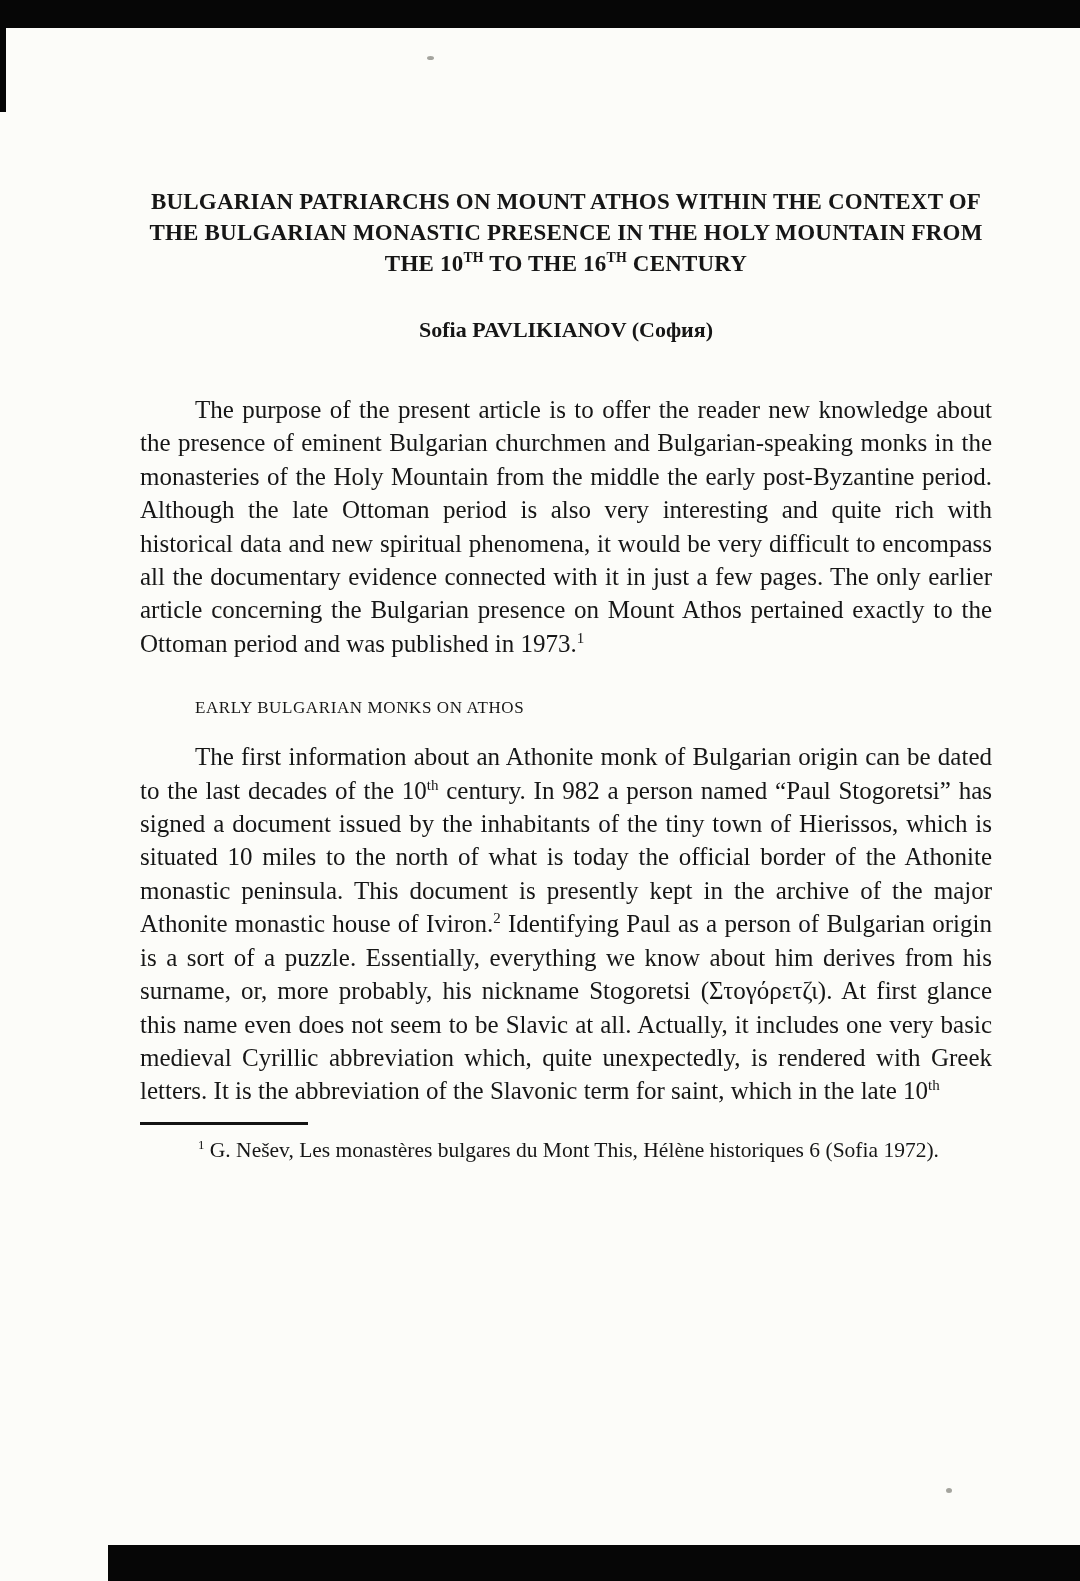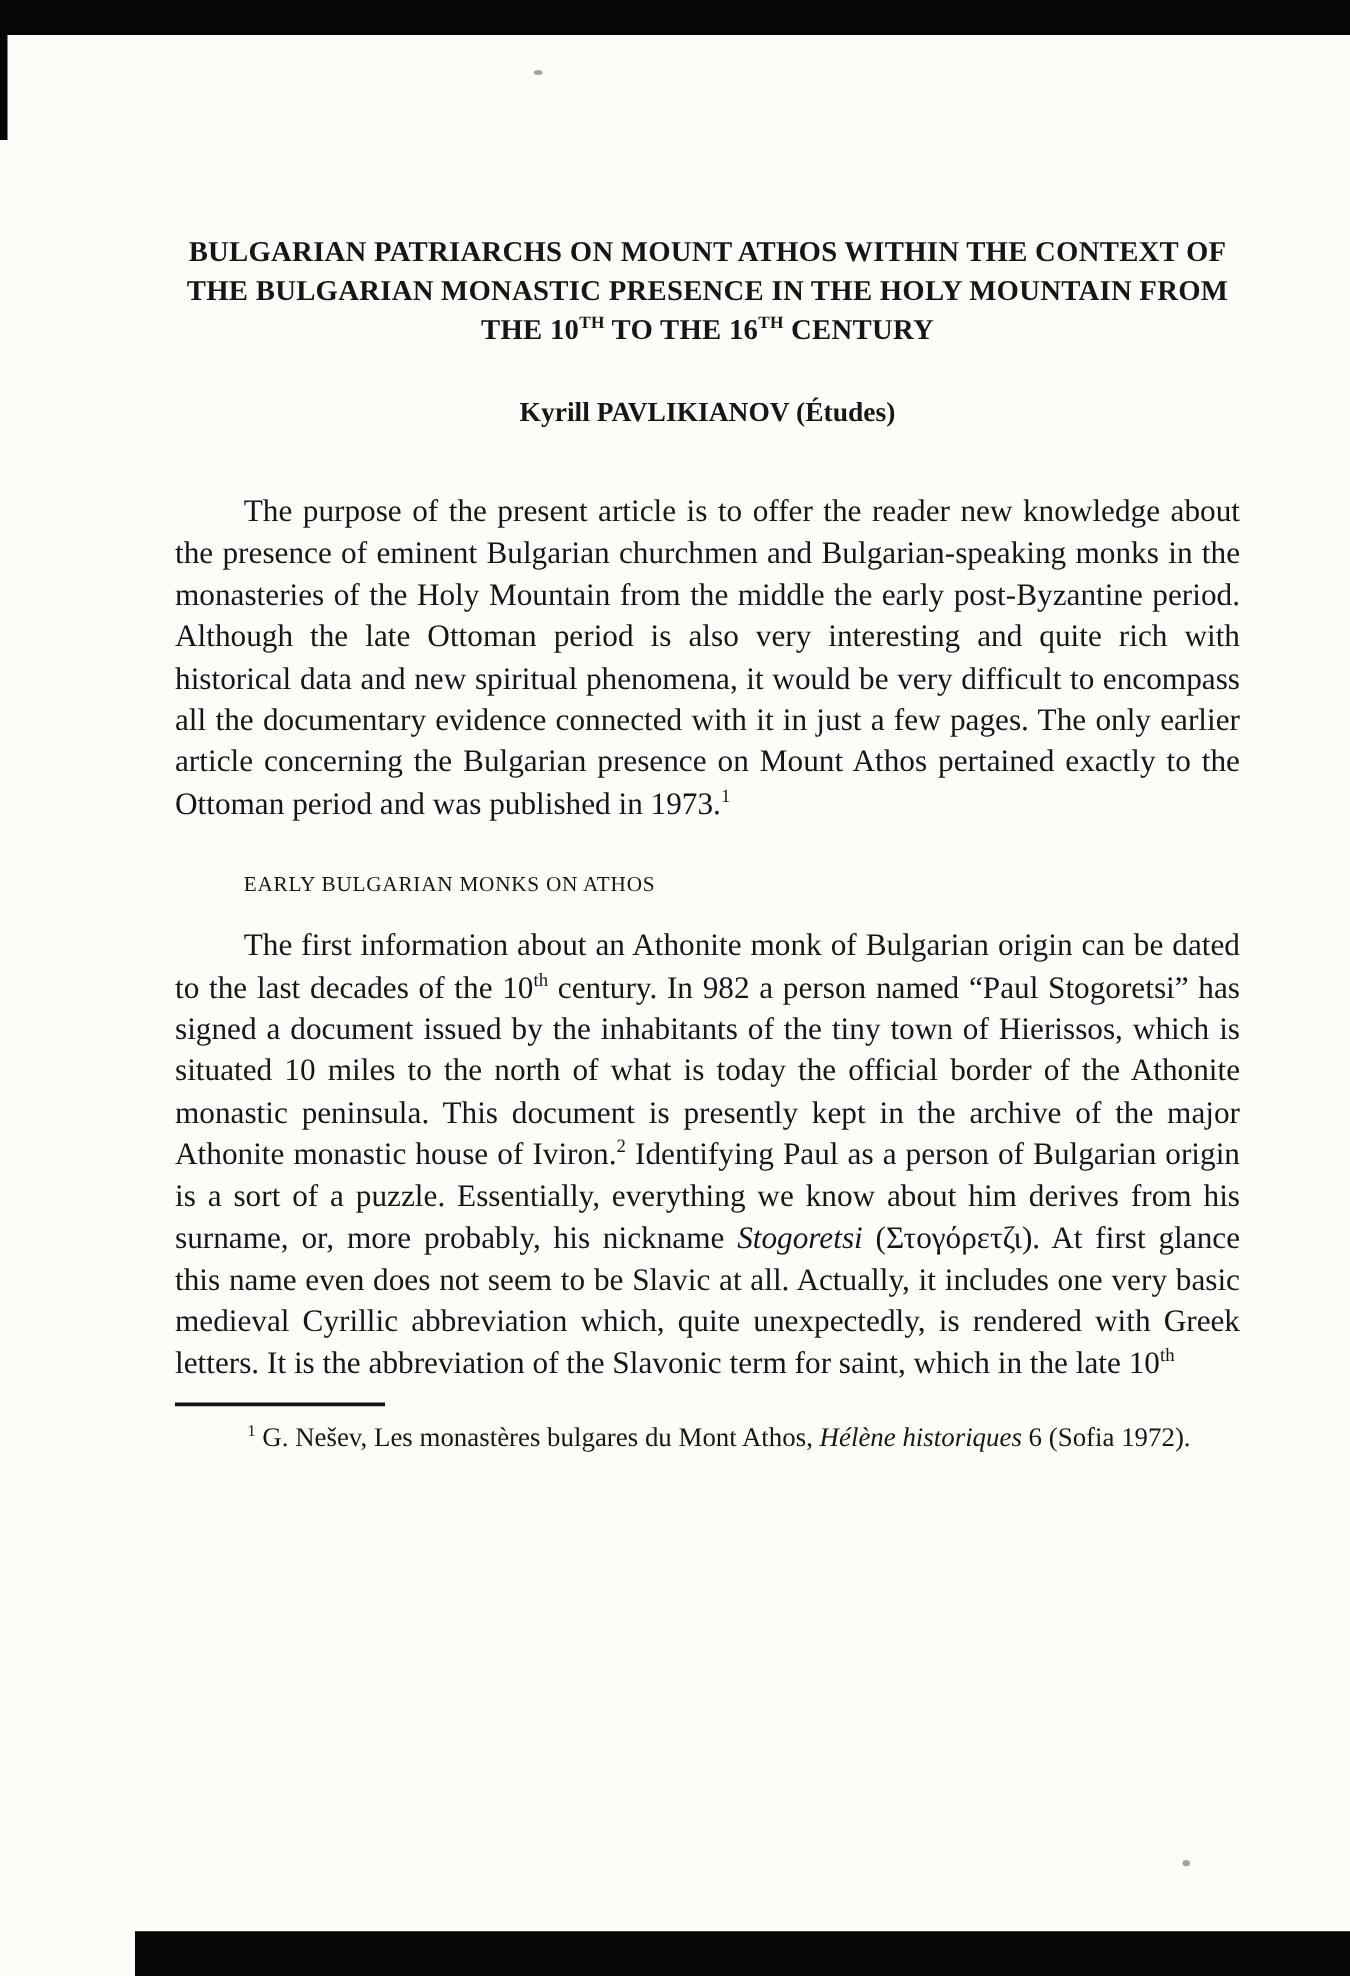--- a/index.html
+++ b/index.html
@@ -124,7 +124,7 @@
 
     <h1 class="title"><span>BULGARIAN PATRIARCHS ON MOUNT ATHOS WITHIN THE CONTEXT OF THE BULGARIAN MONASTIC PRESENCE IN THE HOLY MOUNTAIN FROM THE 10</span><sup class="sup">TH</sup><span> TO THE 16</span><sup class="sup">TH</sup><span> CENTURY</span></h1>
 
-    <div class="author">Kyrill PAVLIKIANOV (Études)</div>
+    <div class="author">Sofia PAVLIKIANOV (София)</div>
 
     <p class="body-para para1"><span>The purpose of the present article is to offer the reader new knowledge about the presence of eminent Bulgarian churchmen and Bulgarian-speaking monks in the monasteries of the Holy Mountain from the middle the early post-Byzantine period. Although the late Ottoman period is also very interesting and quite rich with historical data and new spiritual phenomena, it would be very difficult to encompass all the documentary evidence connected with it in just a few pages. The only earlier article concerning the Bulgarian presence on Mount Athos pertained exactly to the Ottoman period and was published in 1973.</span><sup class="sup">1</sup></p>
 

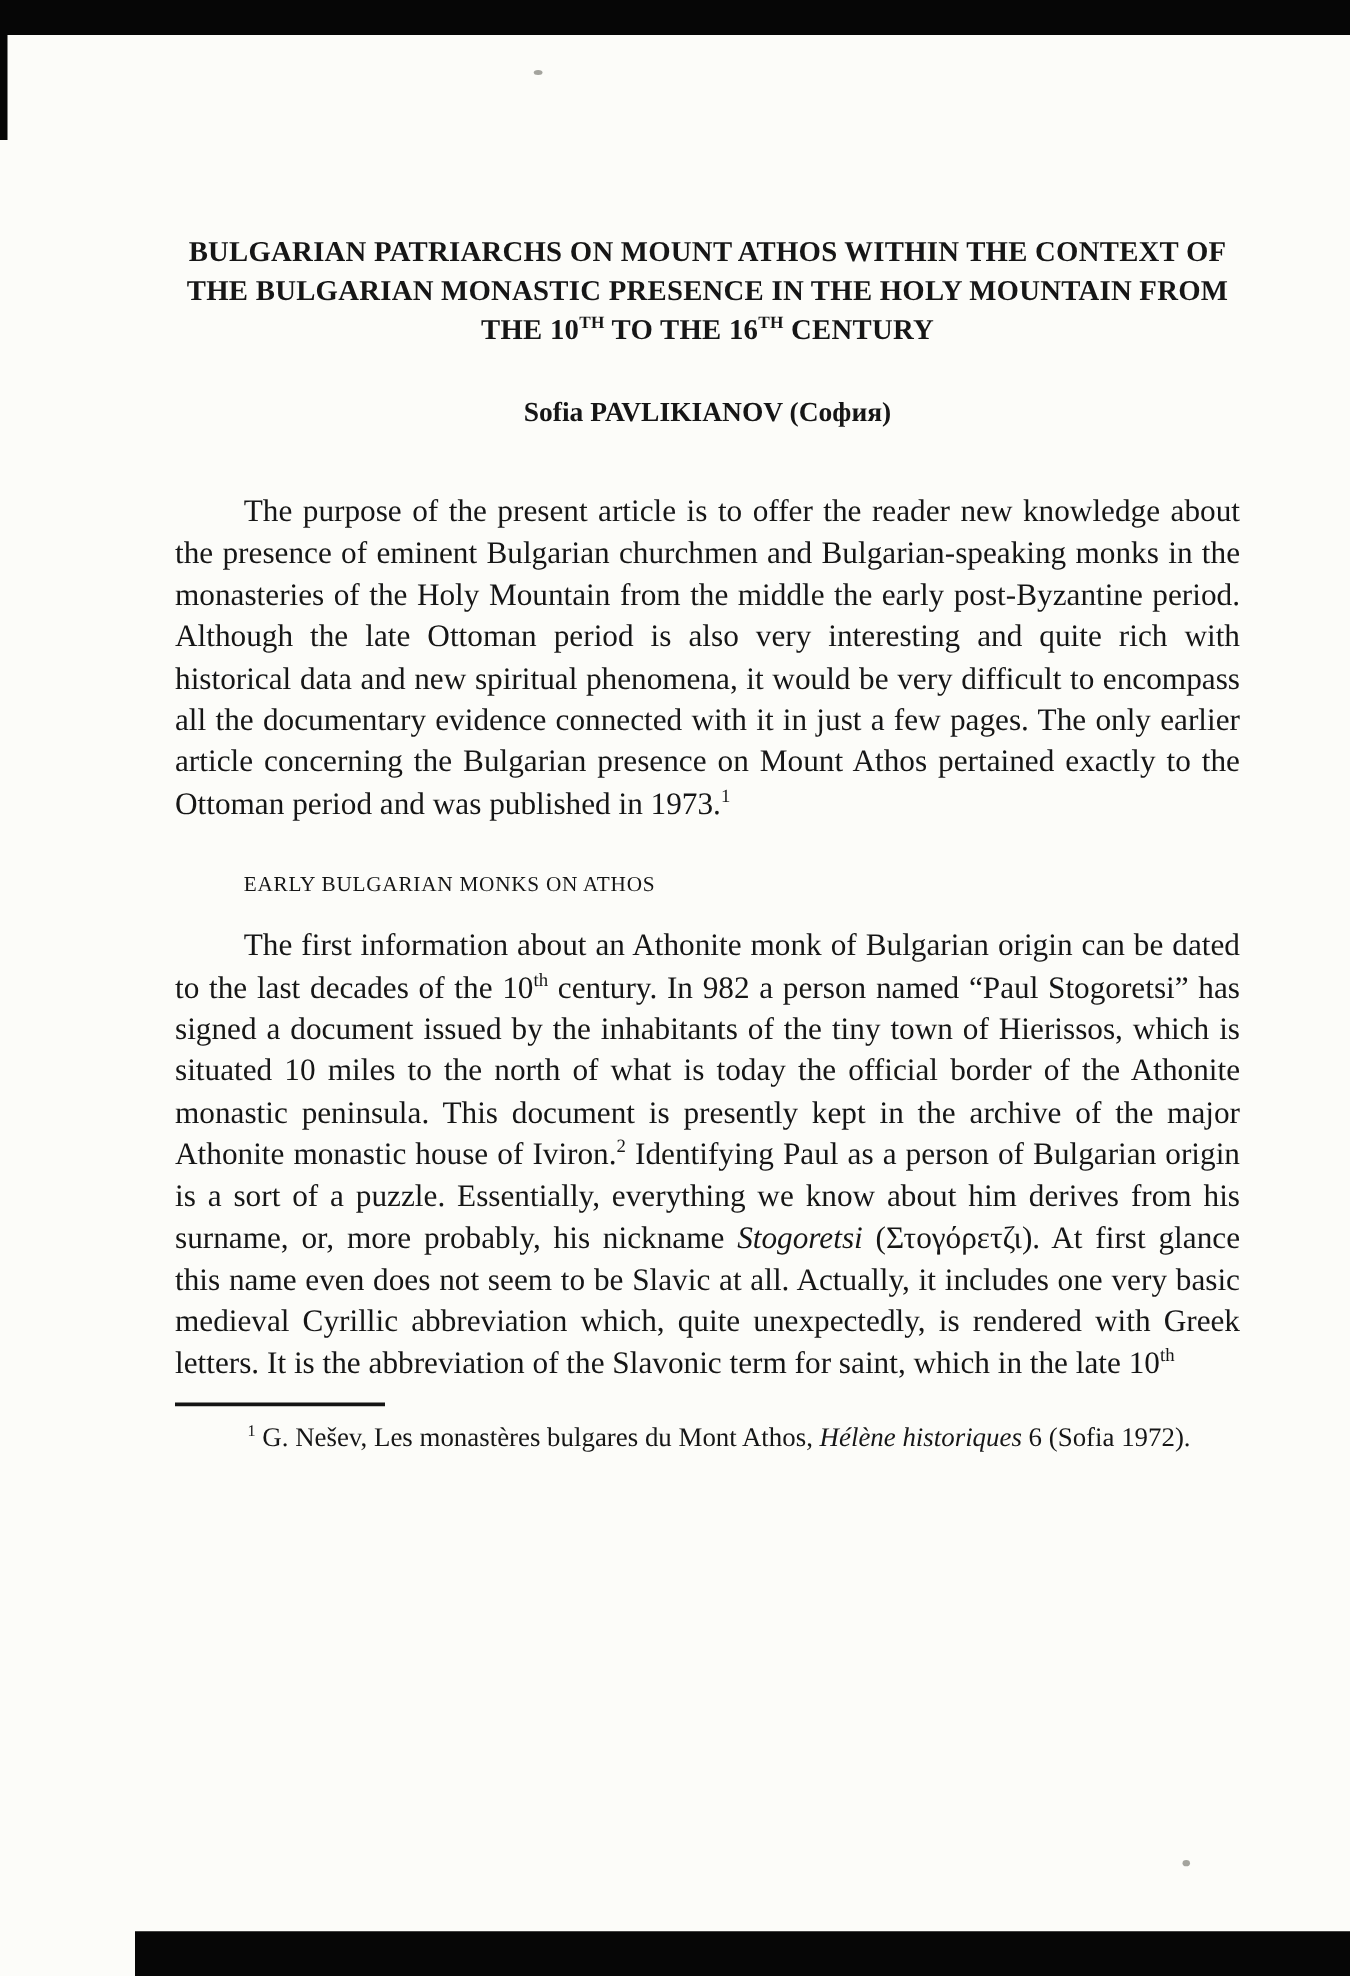--- a/index.html
+++ b/index.html
@@ -107,7 +107,7 @@
     font-size: 0.6em;
     line-height: 0;
   }
-  .it { font-style: italic; }
+  .it { }
 </style>
 </head>
 <body>

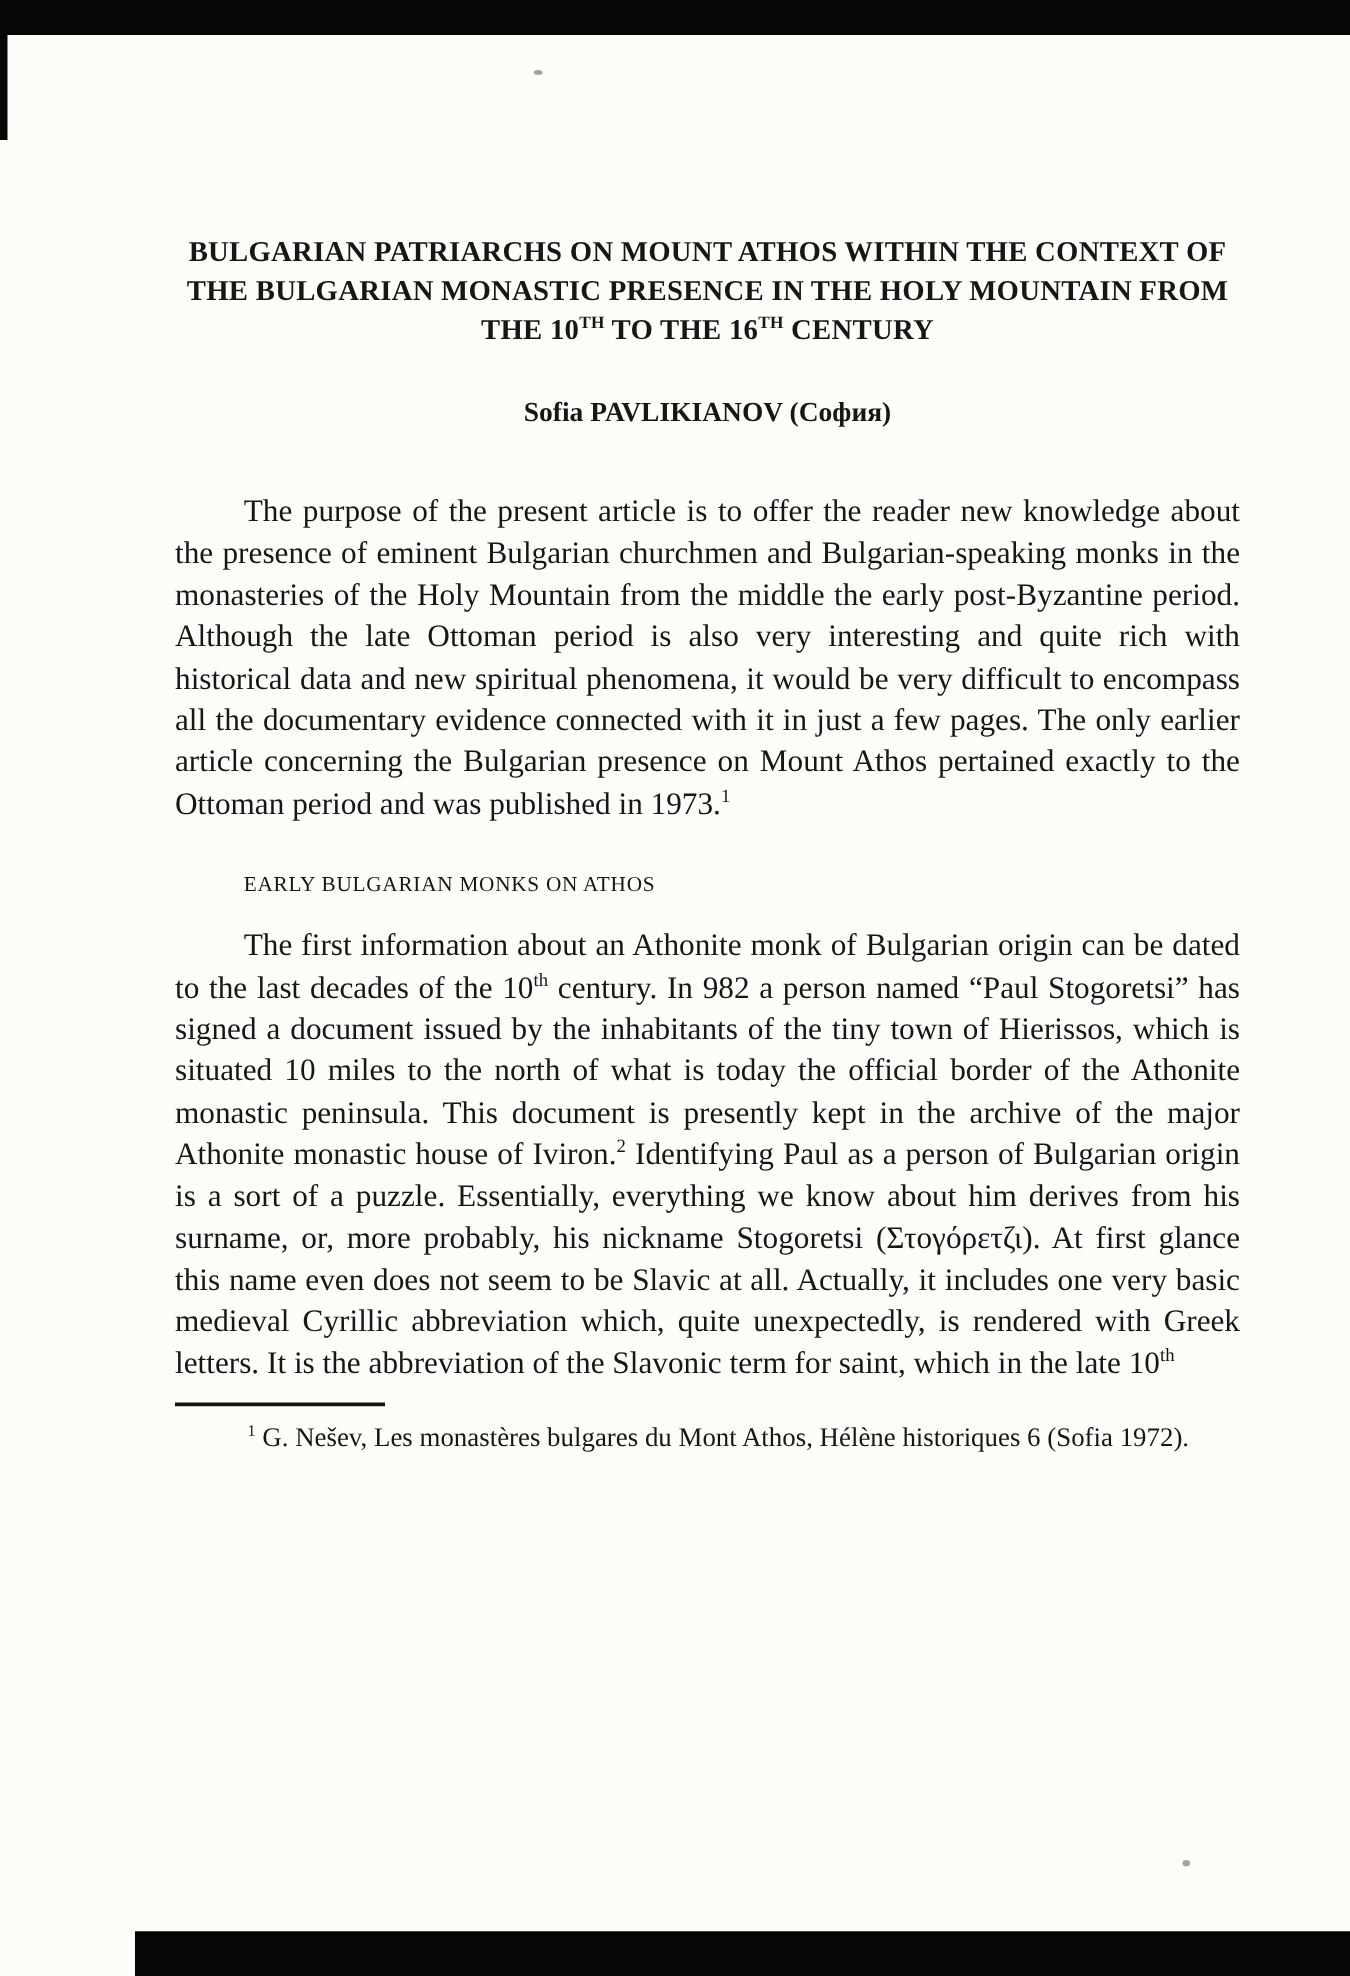--- a/index.html
+++ b/index.html
@@ -135,7 +135,7 @@
     <div class="fn-rule"></div>
 
     <div class="footnotes">
-      <p class="footnote"><sup class="sup">1</sup><span> G. Nešev, Les monastères bulgares du Mont Athos, </span><span class="it">Hélène historiques</span><span> 6 (Sofia 1972).</span></p>
+      <p class="footnote"><sup class="sup">1</sup><span> G. Nešev, Les monastères bulgares du Mont This, </span><span class="it">Hélène historiques</span><span> 6 (Sofia 1972).</span></p>
 
     </div>
 

